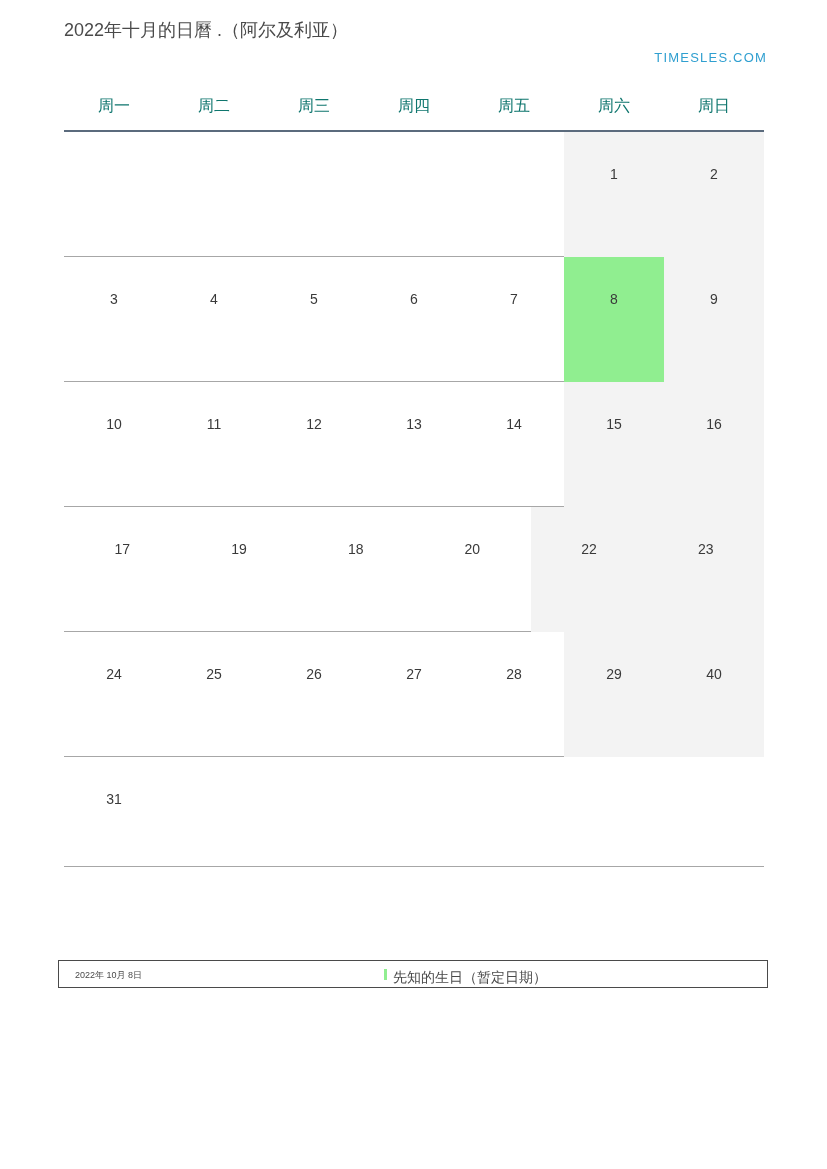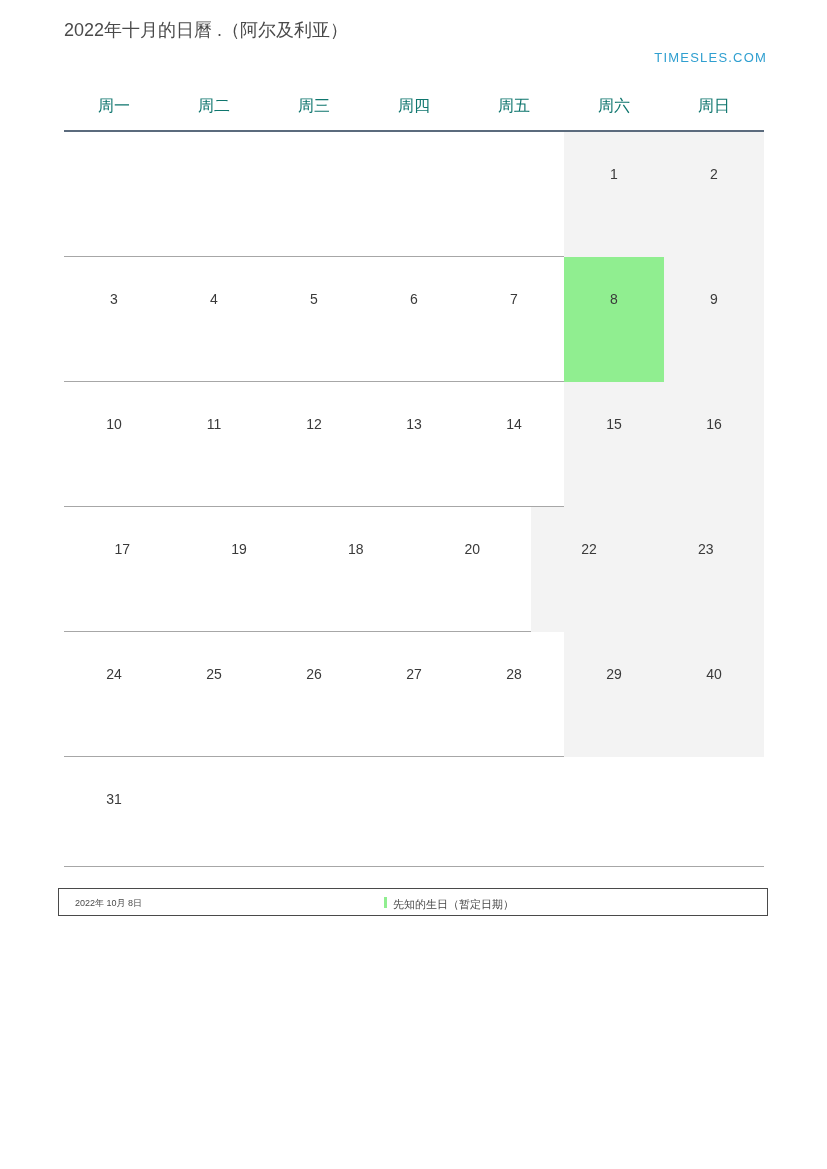--- a/index.html
+++ b/index.html
@@ -116,7 +116,7 @@
   .legend {
     position: absolute;
     left: 58px;
-    top: 888px;
+    top: 960px;
     width: 710px;
     height: 28px;
     border: 1px solid #4a4a4a;

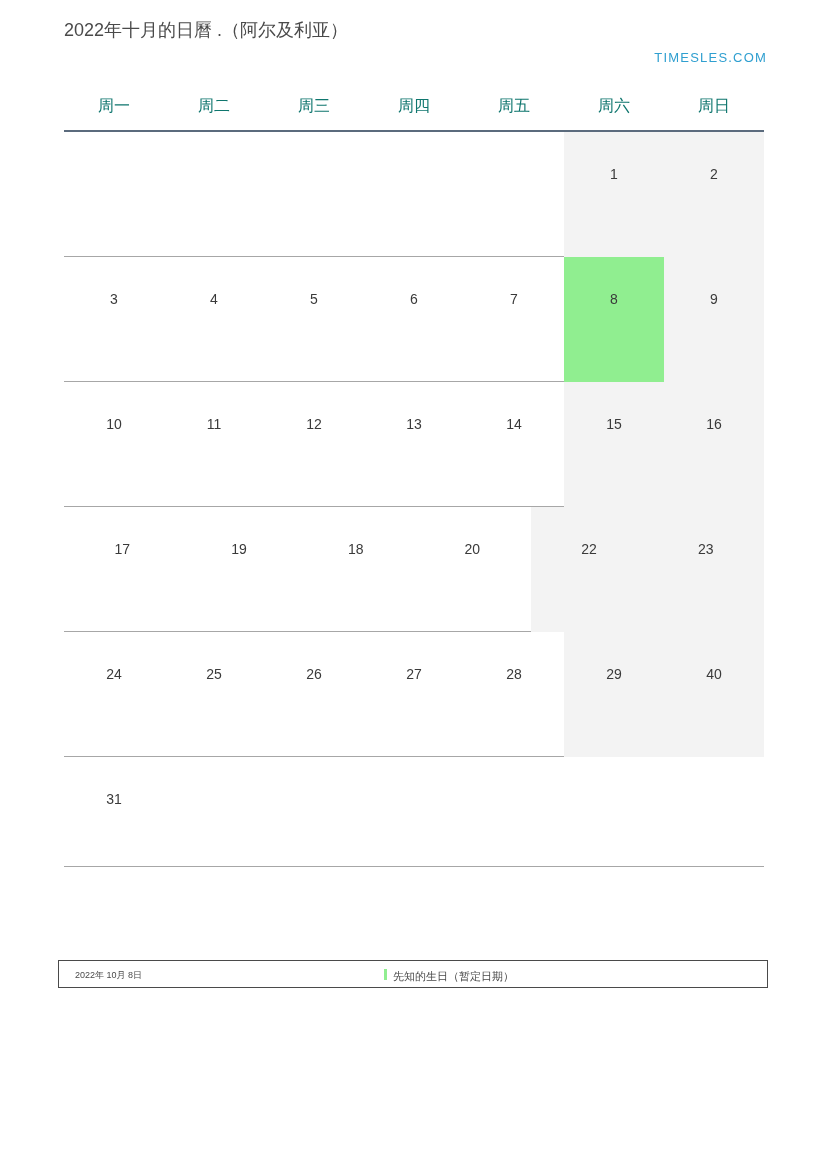--- a/index.html
+++ b/index.html
@@ -142,7 +142,7 @@
     position: absolute;
     left: 334px;
     top: 8px;
-    font-size: 11px;
+    font-size: 14px;
     color: #4a4a4a;
     white-space: nowrap;
   }

